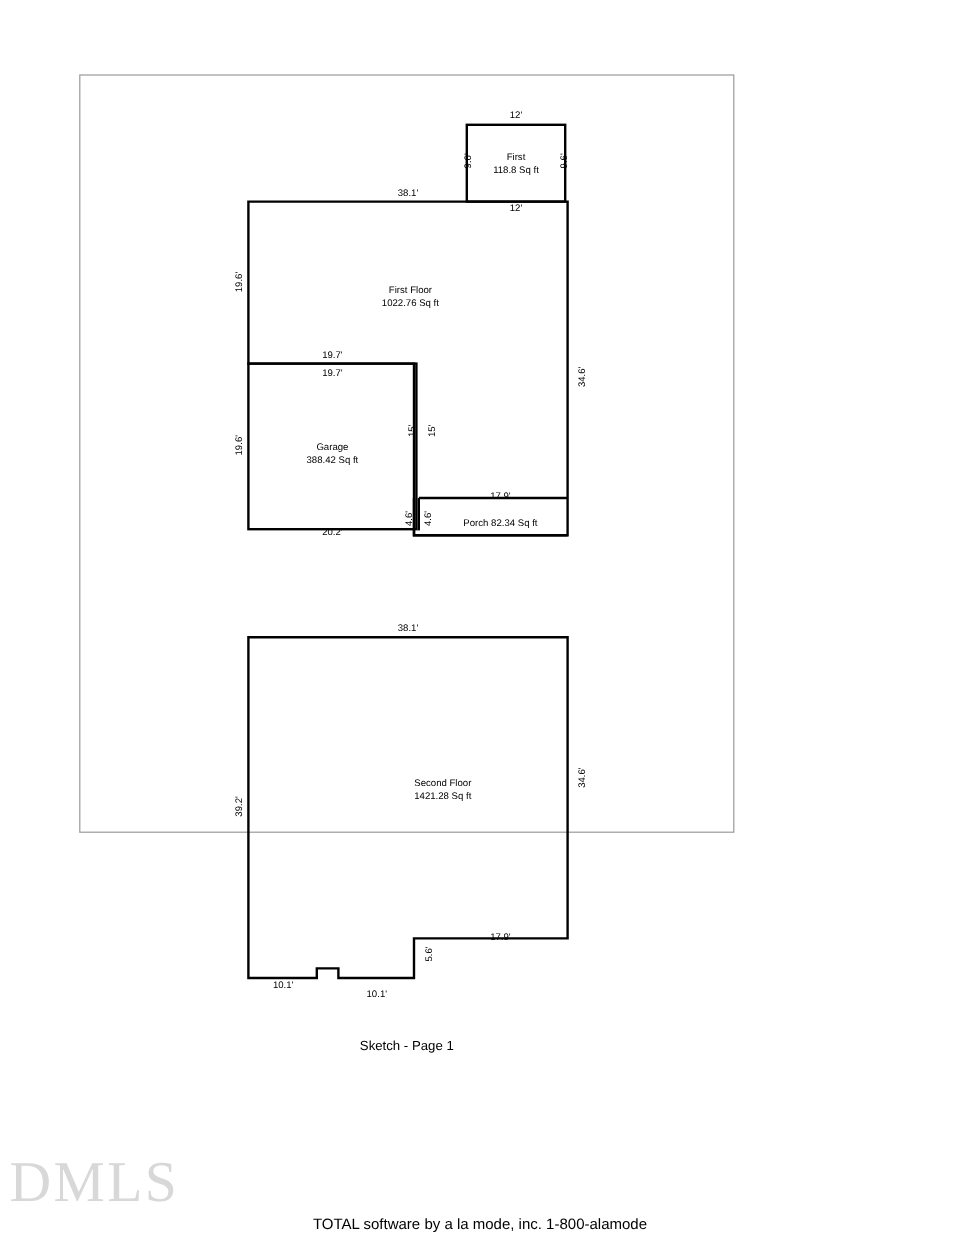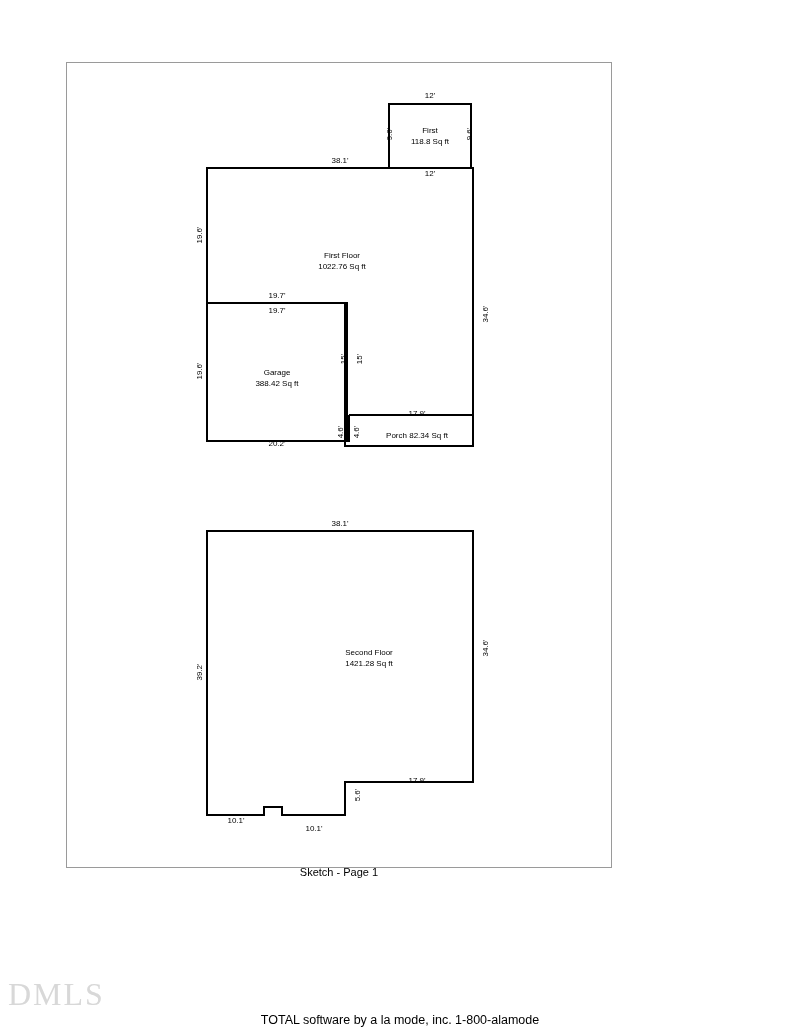--- a/index.html
+++ b/index.html
@@ -22,7 +22,7 @@
     left: 66px;
     top: 62px;
     width: 546px;
-    height: 806px;
+    height: 632px;
     border: 1px solid #9a9a9a;
     box-sizing: border-box;
   }

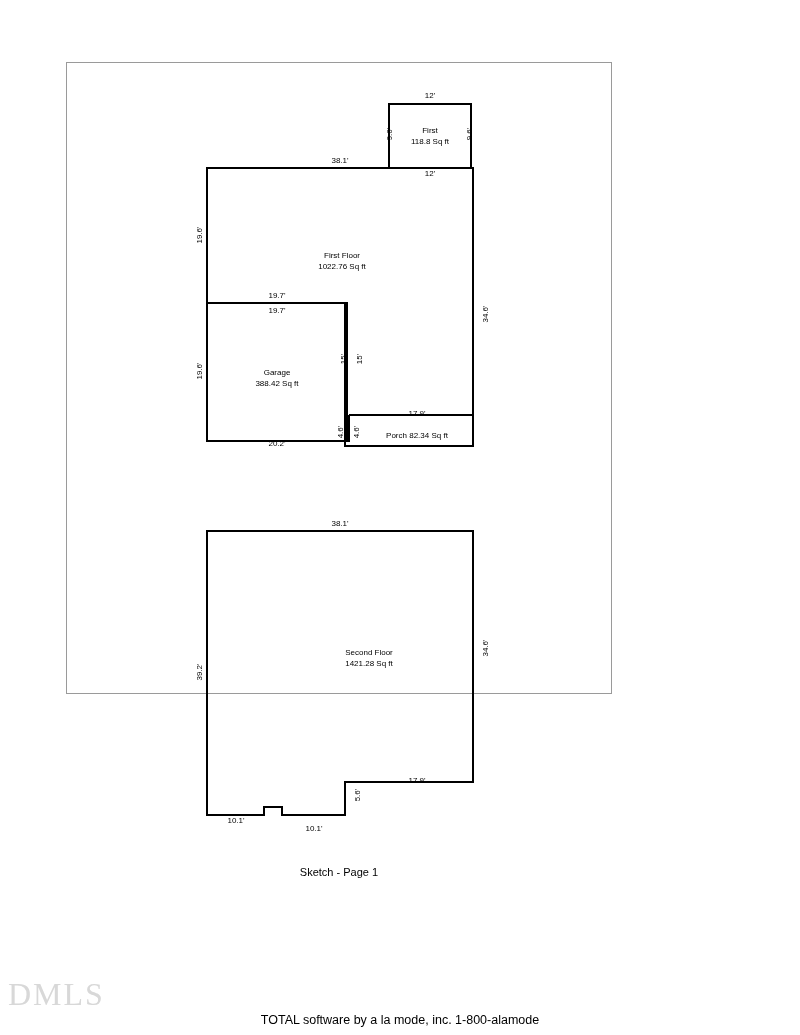--- a/index.html
+++ b/index.html
@@ -123,7 +123,7 @@
   <div class="lbl rot-ccw" style="left:124px; top:167px;">19.6'</div>
   <div class="lbl rot-ccw" style="left:410px; top:246px;">34.6'</div>
   <div class="lbl center" style="left:210px; top:228px;">19.7'</div>
-  <div class="area-label" style="left:275px; top:173px;margin-top:14px;">
+  <div class="area-label" style="left:275px; top:173px;">
     <div>First Floor</div>
     <div>1022.76 Sq ft</div>
   </div>

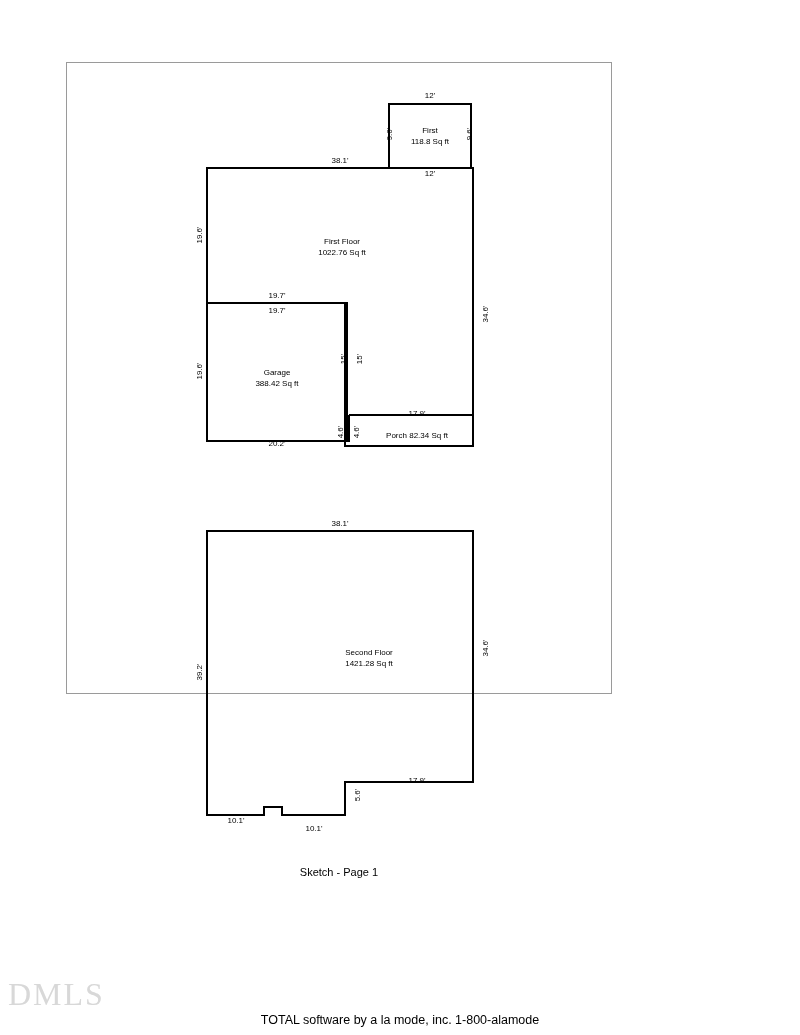--- a/index.html
+++ b/index.html
@@ -74,7 +74,7 @@
     left: 8px;
     bottom: 22px;
     font-family: "Liberation Serif", serif;
-    font-size: 32px;
+    font-size: 48px;
     letter-spacing: 2px;
     color: #d8d8d8;
   }

